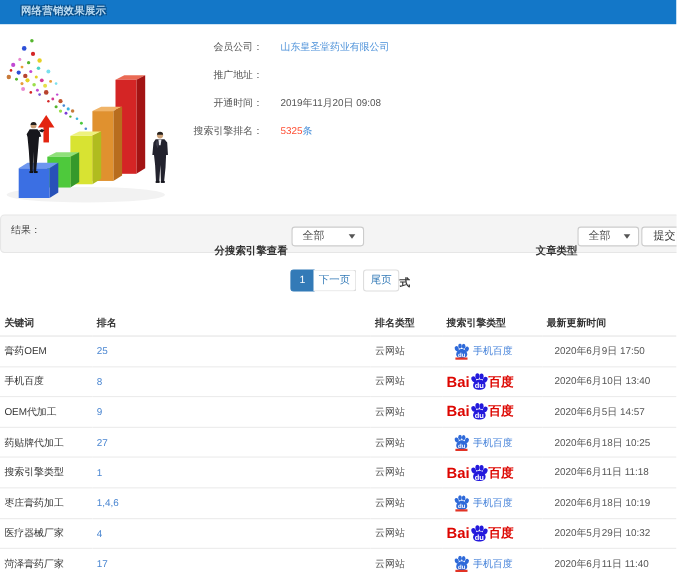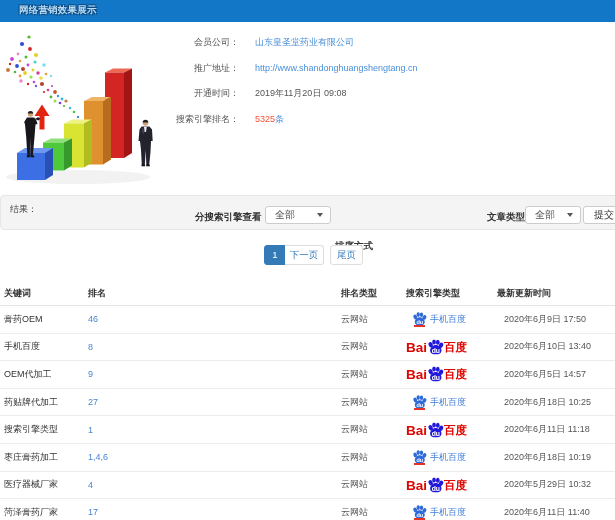--- a/index.html
+++ b/index.html
@@ -150,7 +150,6 @@
   </div>
 <div class="abs inf" style="top:62px">
     <span class="lab">推广地址：</span>
-    <span class="val blue">http://www.shandonghuangshengtang.cn</span>
   </div>
 <div class="abs inf" style="top:87px">
     <span class="lab">开通时间：</span>

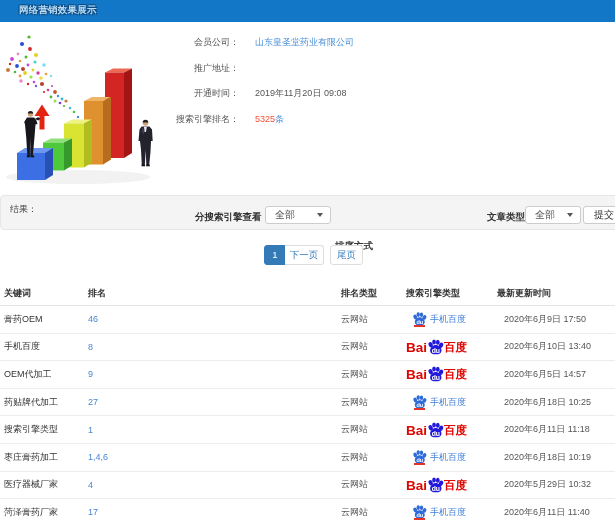--- a/index.html
+++ b/index.html
@@ -21,7 +21,7 @@
   
   .fbar{left:0;top:195px;width:620px;height:35px;box-sizing:border-box;background:#f4f4f4;
         border:1px solid #e6e6e6;border-radius:4px 0 0 4px;}
-  .fbar .lbl{position:absolute;top:12px;font-size:9.5px;font-weight:bold;color:#333;height:17px;line-height:17px;}
+  .fbar .lbl{position:absolute;top:24px;font-size:9.5px;font-weight:bold;color:#333;height:17px;line-height:17px;}
   .sel{position:absolute;top:10px;height:16px;background:#fff;border:1px solid #ccc;
        border-radius:3px;font-size:10px;color:#555;line-height:16px;white-space:nowrap;}
   .sel .car{position:absolute;right:7px;top:6px;width:0;height:0;

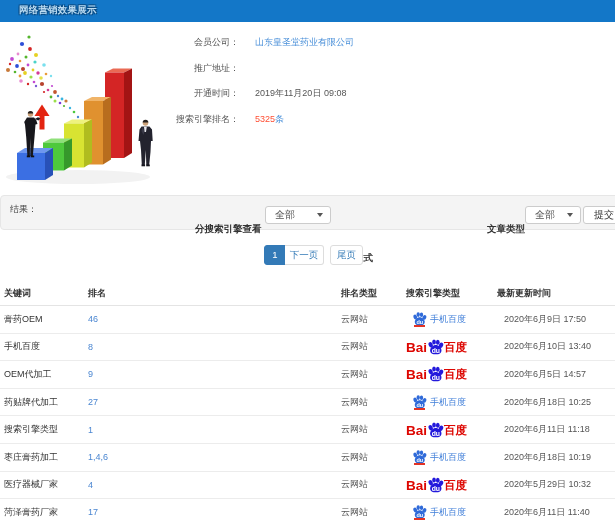--- a/index.html
+++ b/index.html
@@ -194,7 +194,7 @@
  <tbody>
   <tr>
         <td>膏药OEM</td>
-        <td class="rk">46</td>
+        <td class="rk">25</td>
         <td class="cw">云网站</td>
         <td class="eng"><span style="display:inline-block;position:relative;margin-left:6px;"><svg class="mb" width="15" height="14" viewBox="0 0 30 28">
               <ellipse cx="6.5" cy="10" rx="3.6" ry="4.8" fill="#2f6ad9" transform="rotate(-24 6.5 10)"></ellipse>

